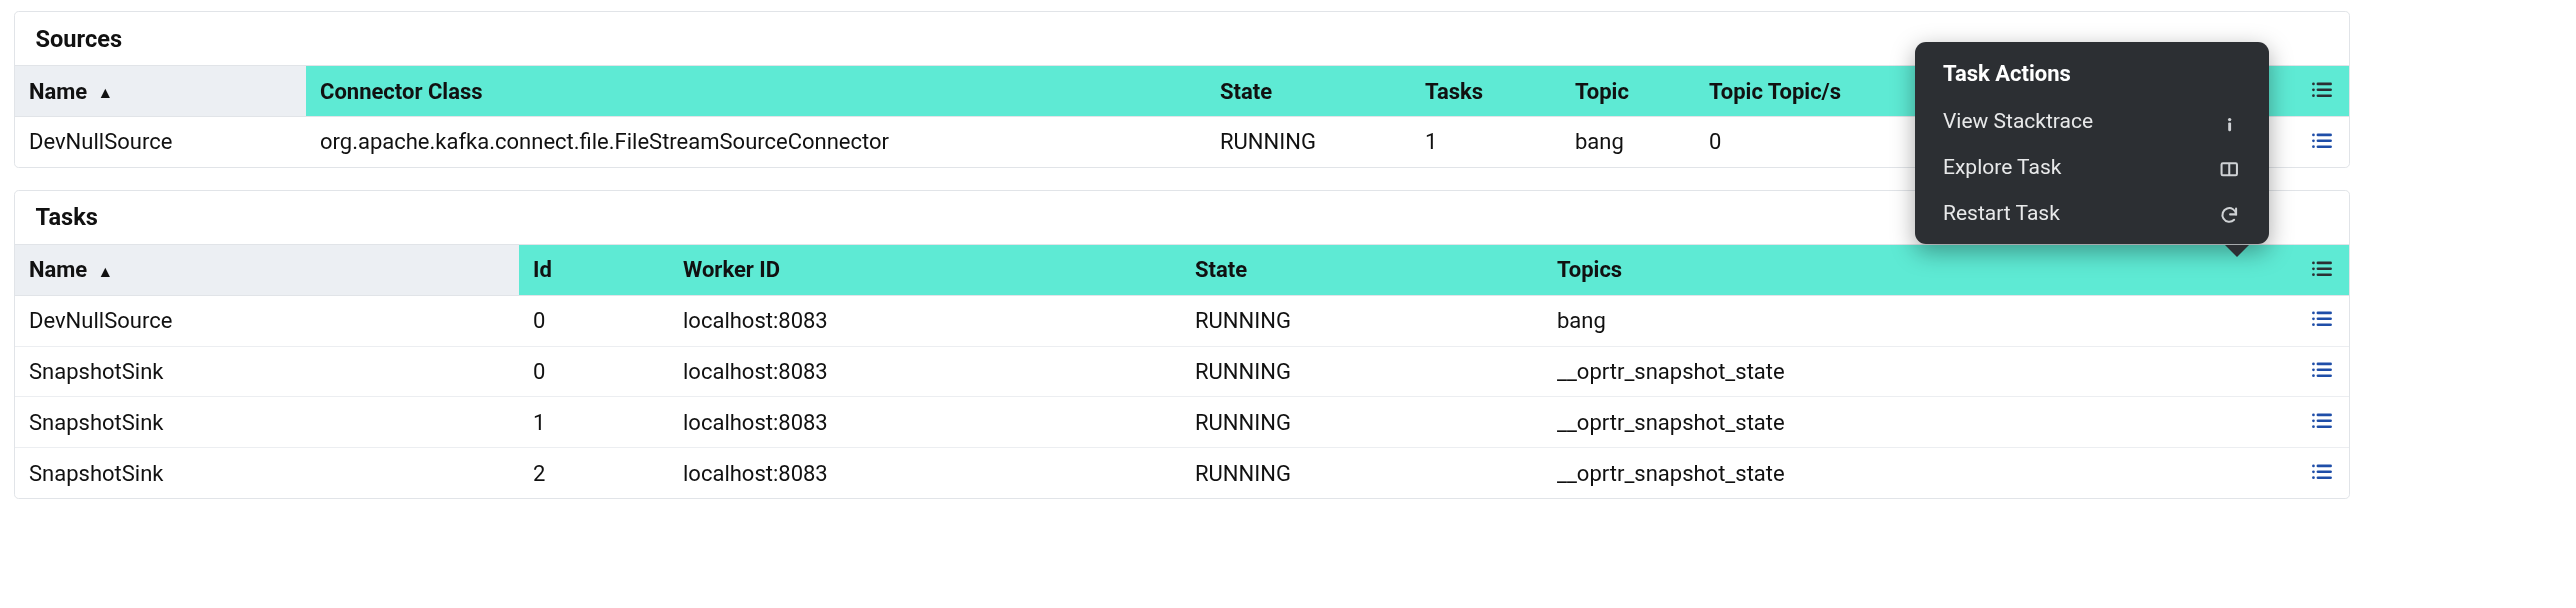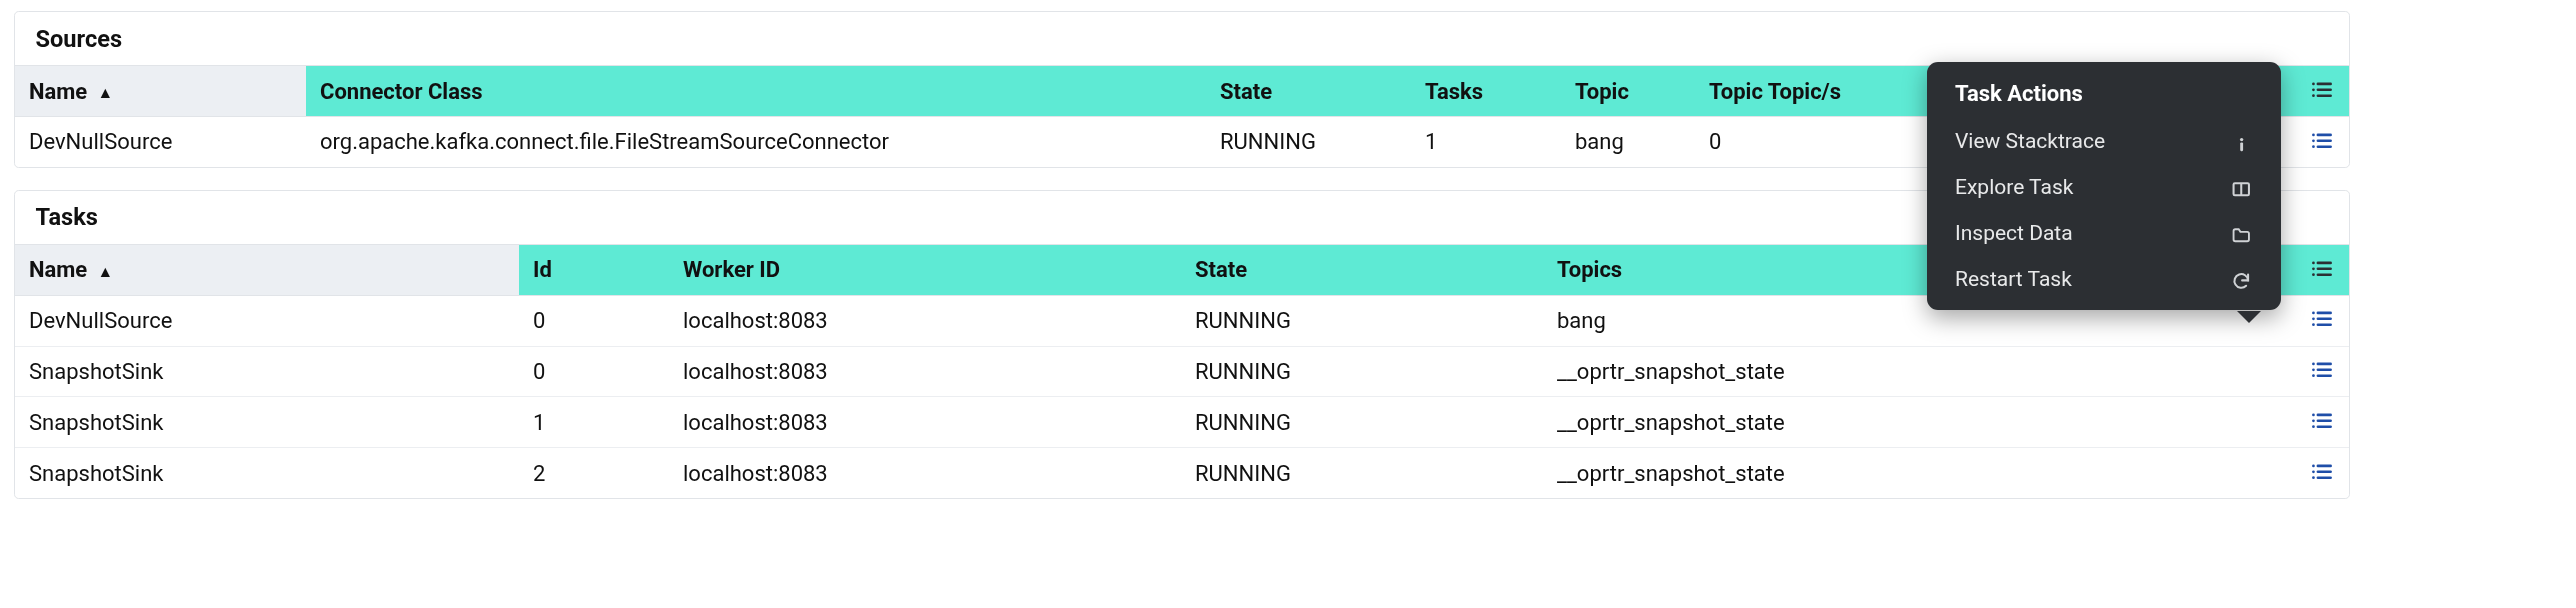--- a/index.html
+++ b/index.html
@@ -75,7 +75,7 @@
   .popover {
     position: absolute;
     top: 30px;
-    right: 68px;
+    right: 80px;
     width: 354px;
     background: #2c2f33;
     color: #fff;
@@ -83,7 +83,6 @@
     padding: 14px 0 7.9px 0;
     box-shadow: 0 7.9px 23.6px rgba(0,0,0,0.35);
     z-index: 100;
-    margin-top: 20px;
   }
   .popover::after {
     content: "";

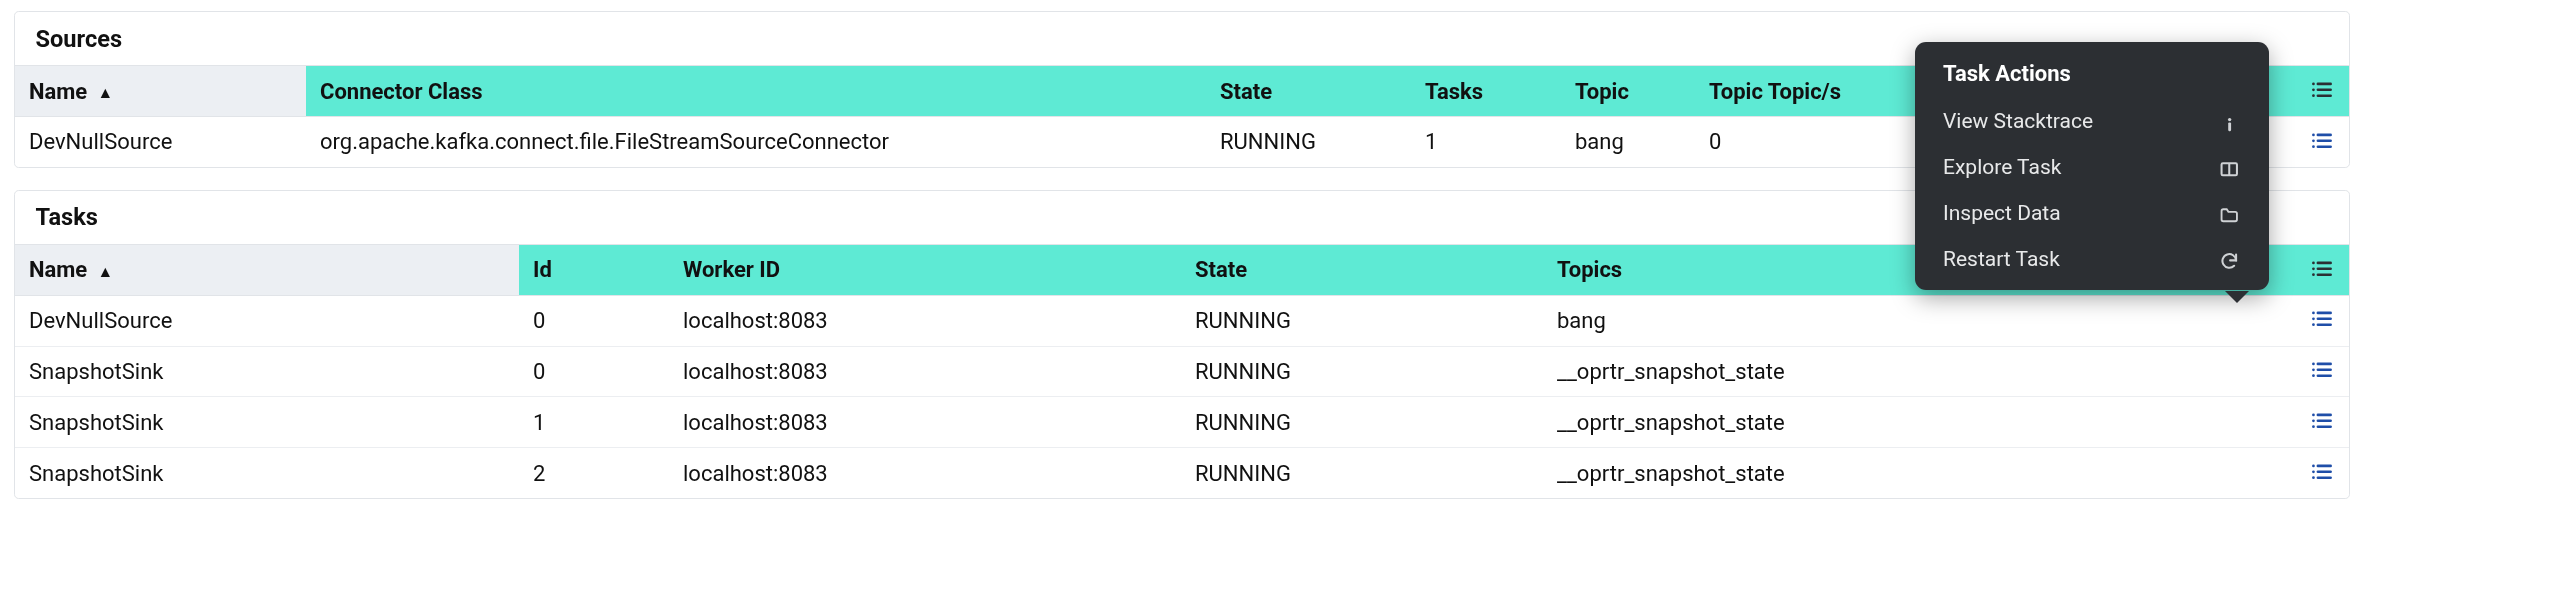--- a/index.html
+++ b/index.html
@@ -207,14 +207,6 @@
         </span>
       </div>
       <div class="popover-item">
-        <span class="pi-label">Inspect Data</span>
-        <span class="pi-icon">
-          <svg width="20.5" height="20.5" viewBox="0 0 24 24" fill="none" stroke="currentColor" stroke-width="2.2">
-              <path d="M3 7a2 2 0 0 1 2-2h4l2 3h8a2 2 0 0 1 2 2v7a2 2 0 0 1-2 2H5a2 2 0 0 1-2-2V7z"></path>
-            </svg>
-        </span>
-      </div>
-      <div class="popover-item">
         <span class="pi-label">Restart Task</span>
         <span class="pi-icon">
           <svg width="20.5" height="20.5" viewBox="0 0 24 24" fill="none" stroke="currentColor" stroke-width="2.4" stroke-linecap="round">

